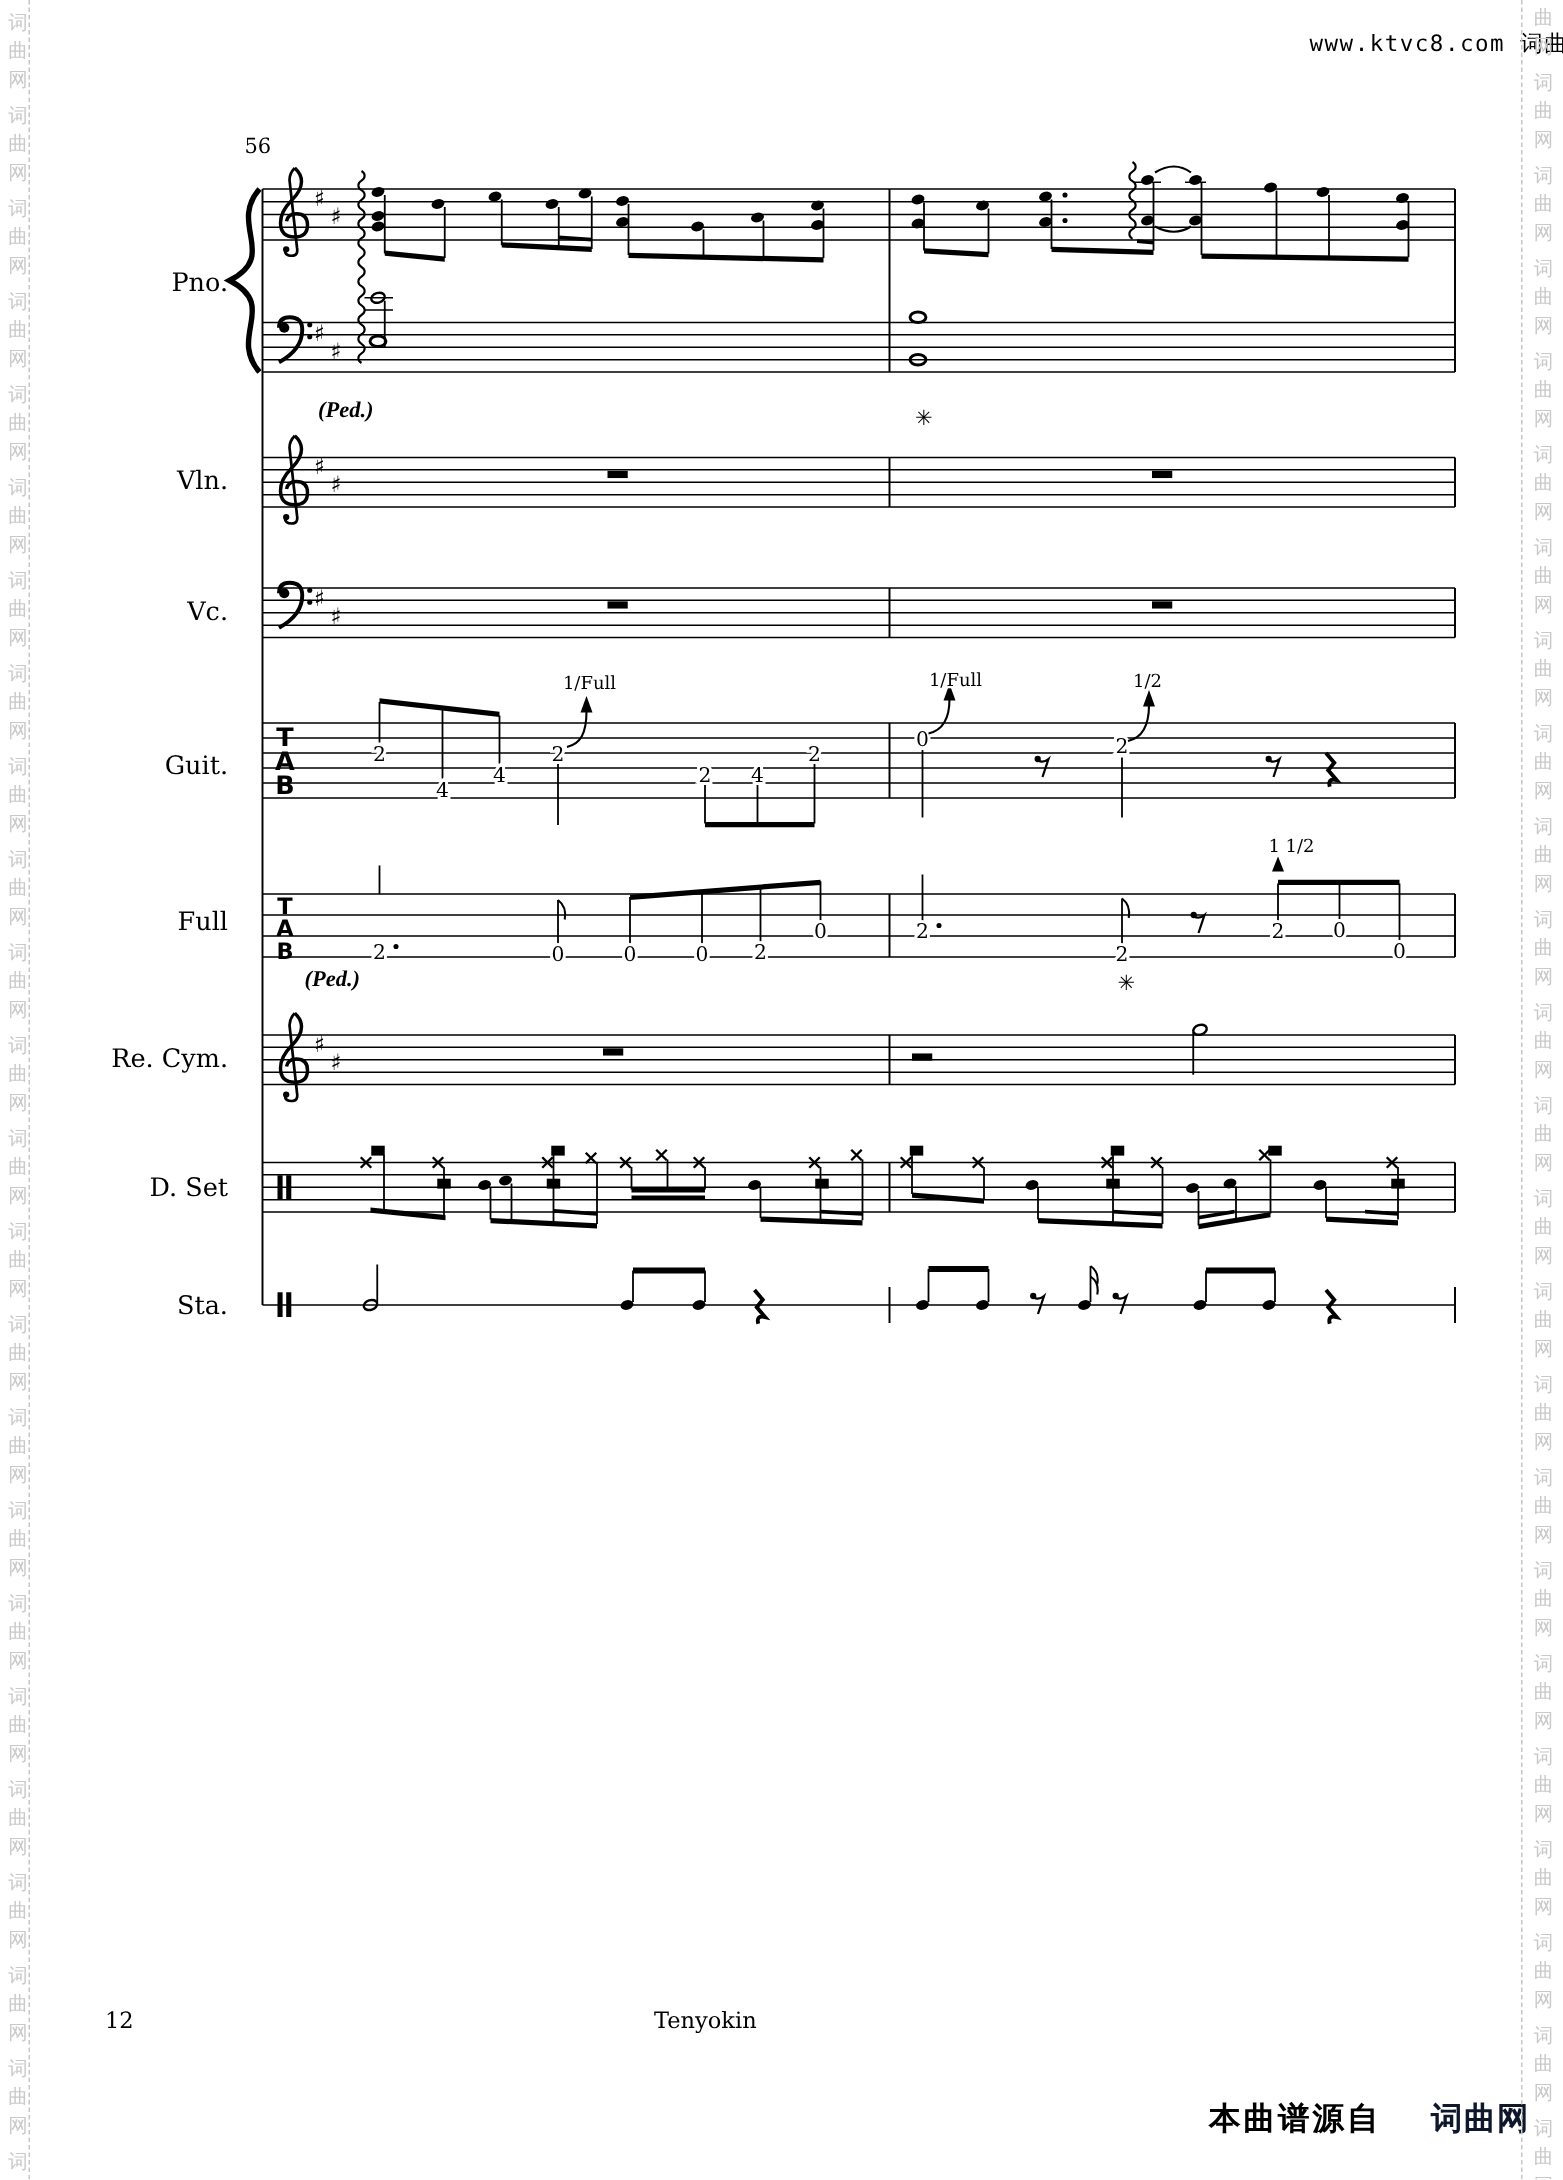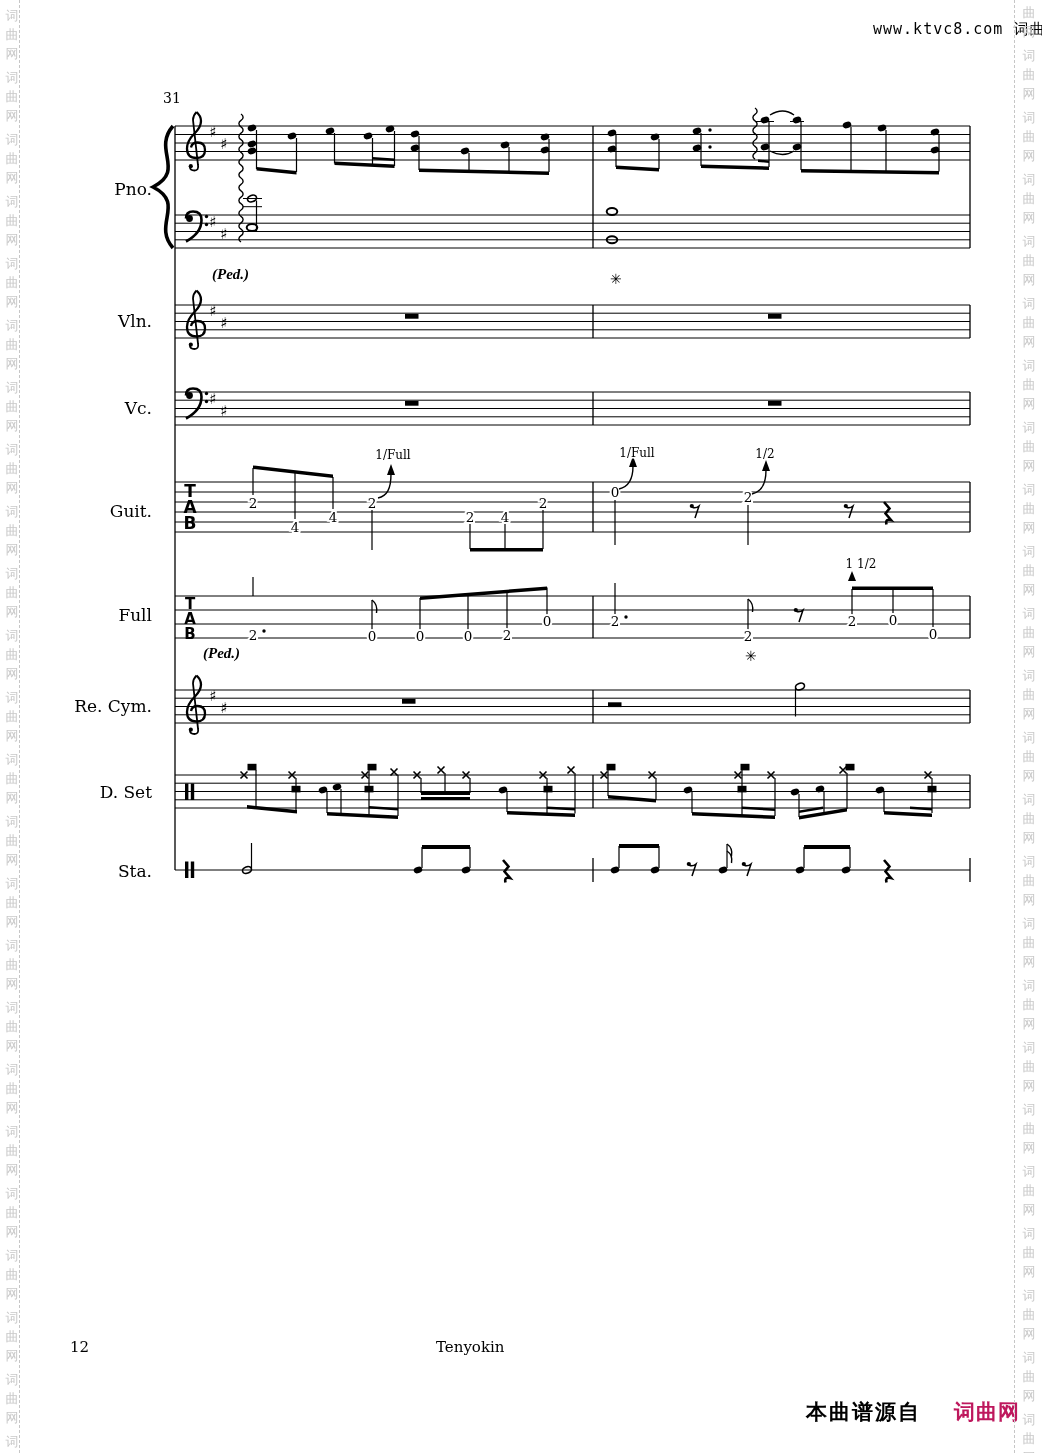--- a/index.html
+++ b/index.html
@@ -295,7 +295,7 @@
 
   <div class="top-watermark">www.ktvc8.com 词曲网</div>
 
-  <div class="measure-no">31</div>
+  <div class="measure-no">56</div>
 
   <div class="inst" style="top:179px">Pno.</div>
   <div class="inst" style="top:311px">Vln.</div>

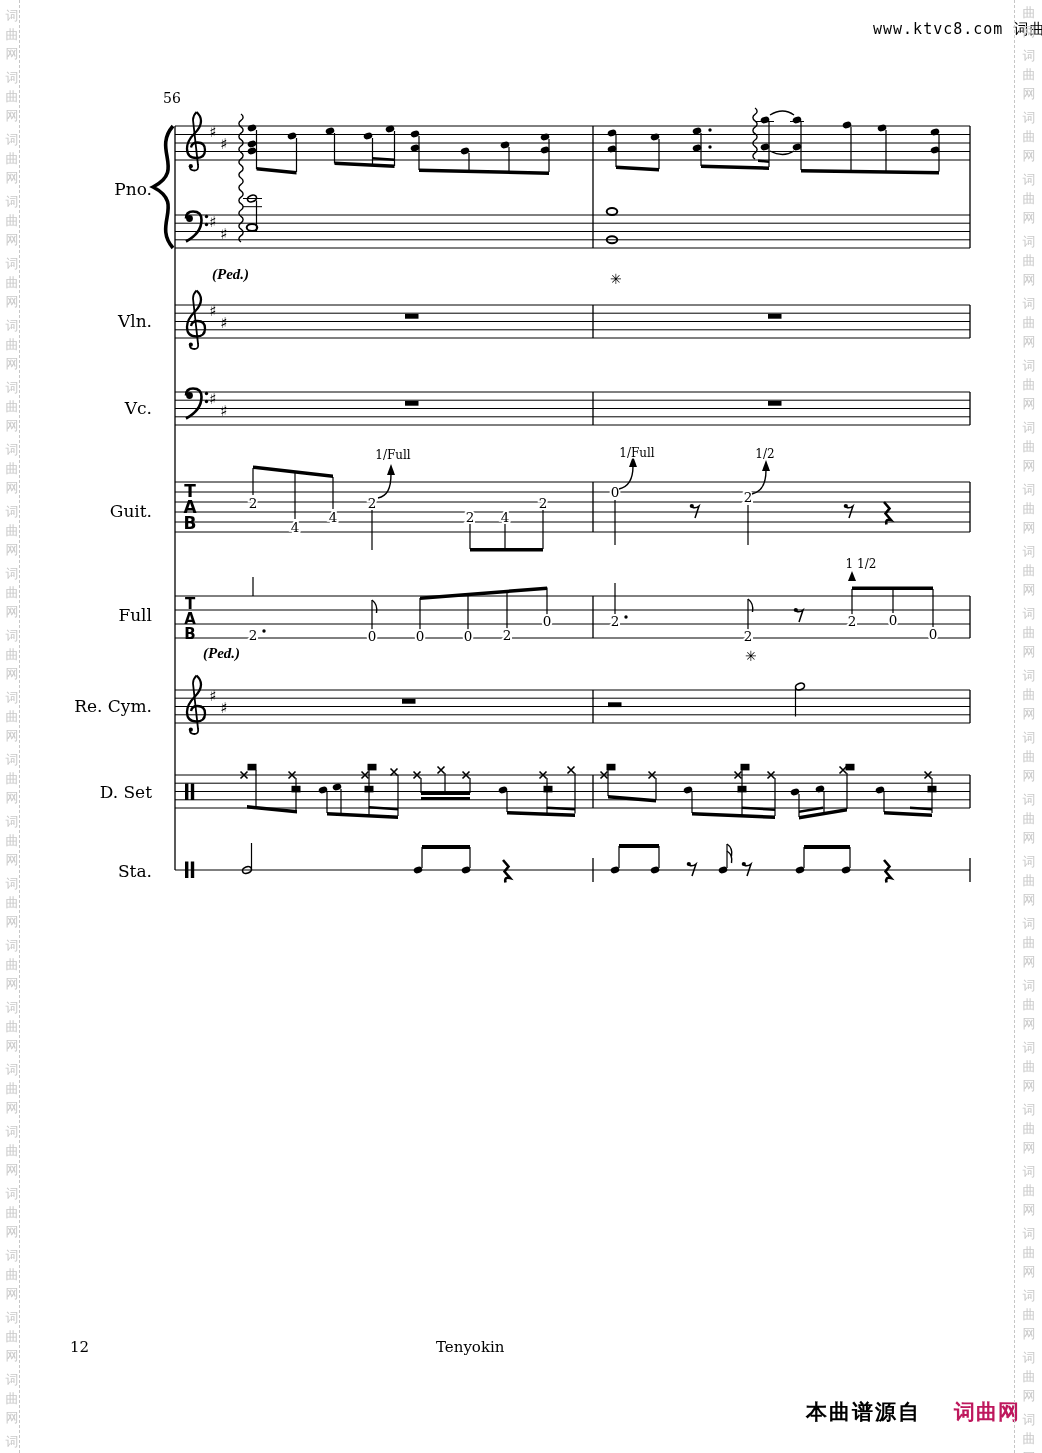--- a/index.html
+++ b/index.html
@@ -314,7 +314,7 @@
   <div class="page-no">12</div>
   <div class="piece-title">Tenyokin</div>
   <div class="src-prefix">本曲谱源自</div>
-  <div class="src-brand brand" style="color: #be185d;">词曲网</div>
+  <div class="src-brand brand" style="color: #0f172a;">词曲网</div>
 
   <svg class="score" width="1042" height="1453" viewBox="0 0 1042 1453">
     <defs>

